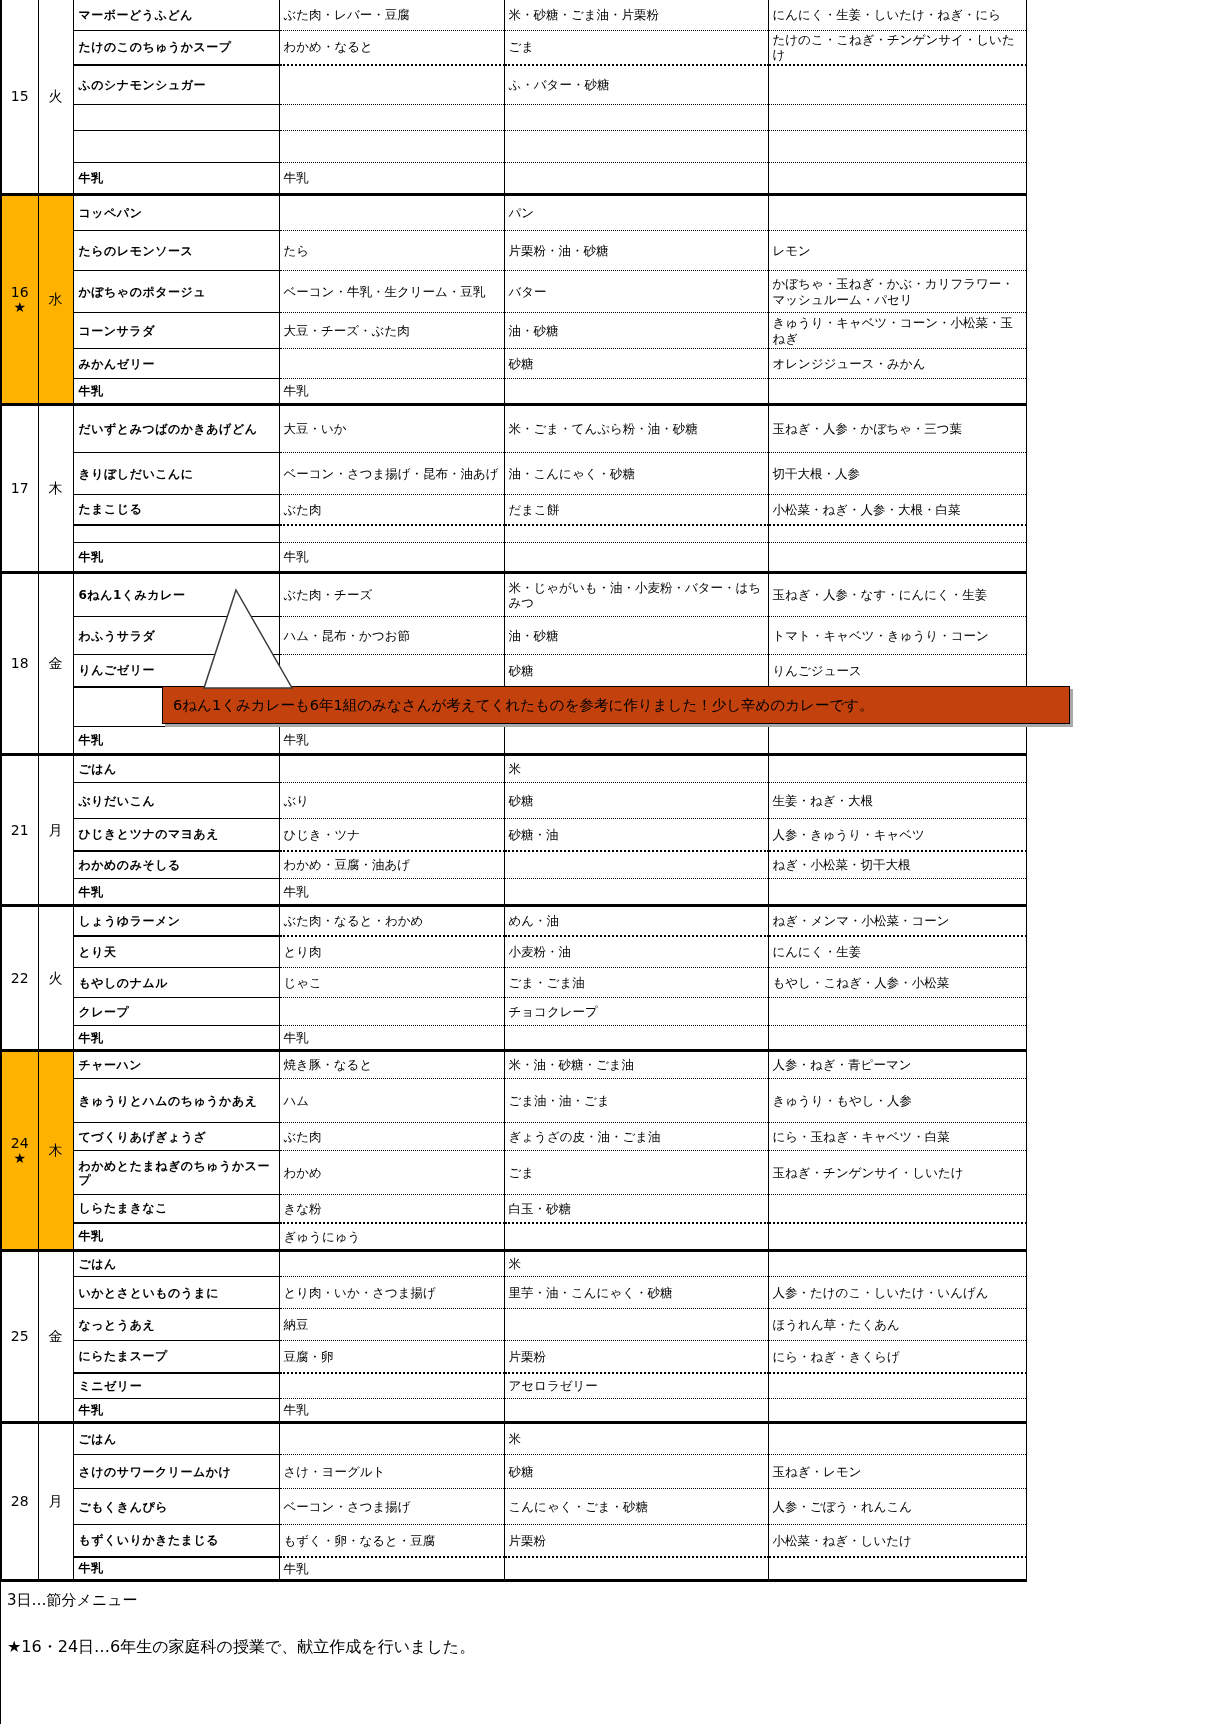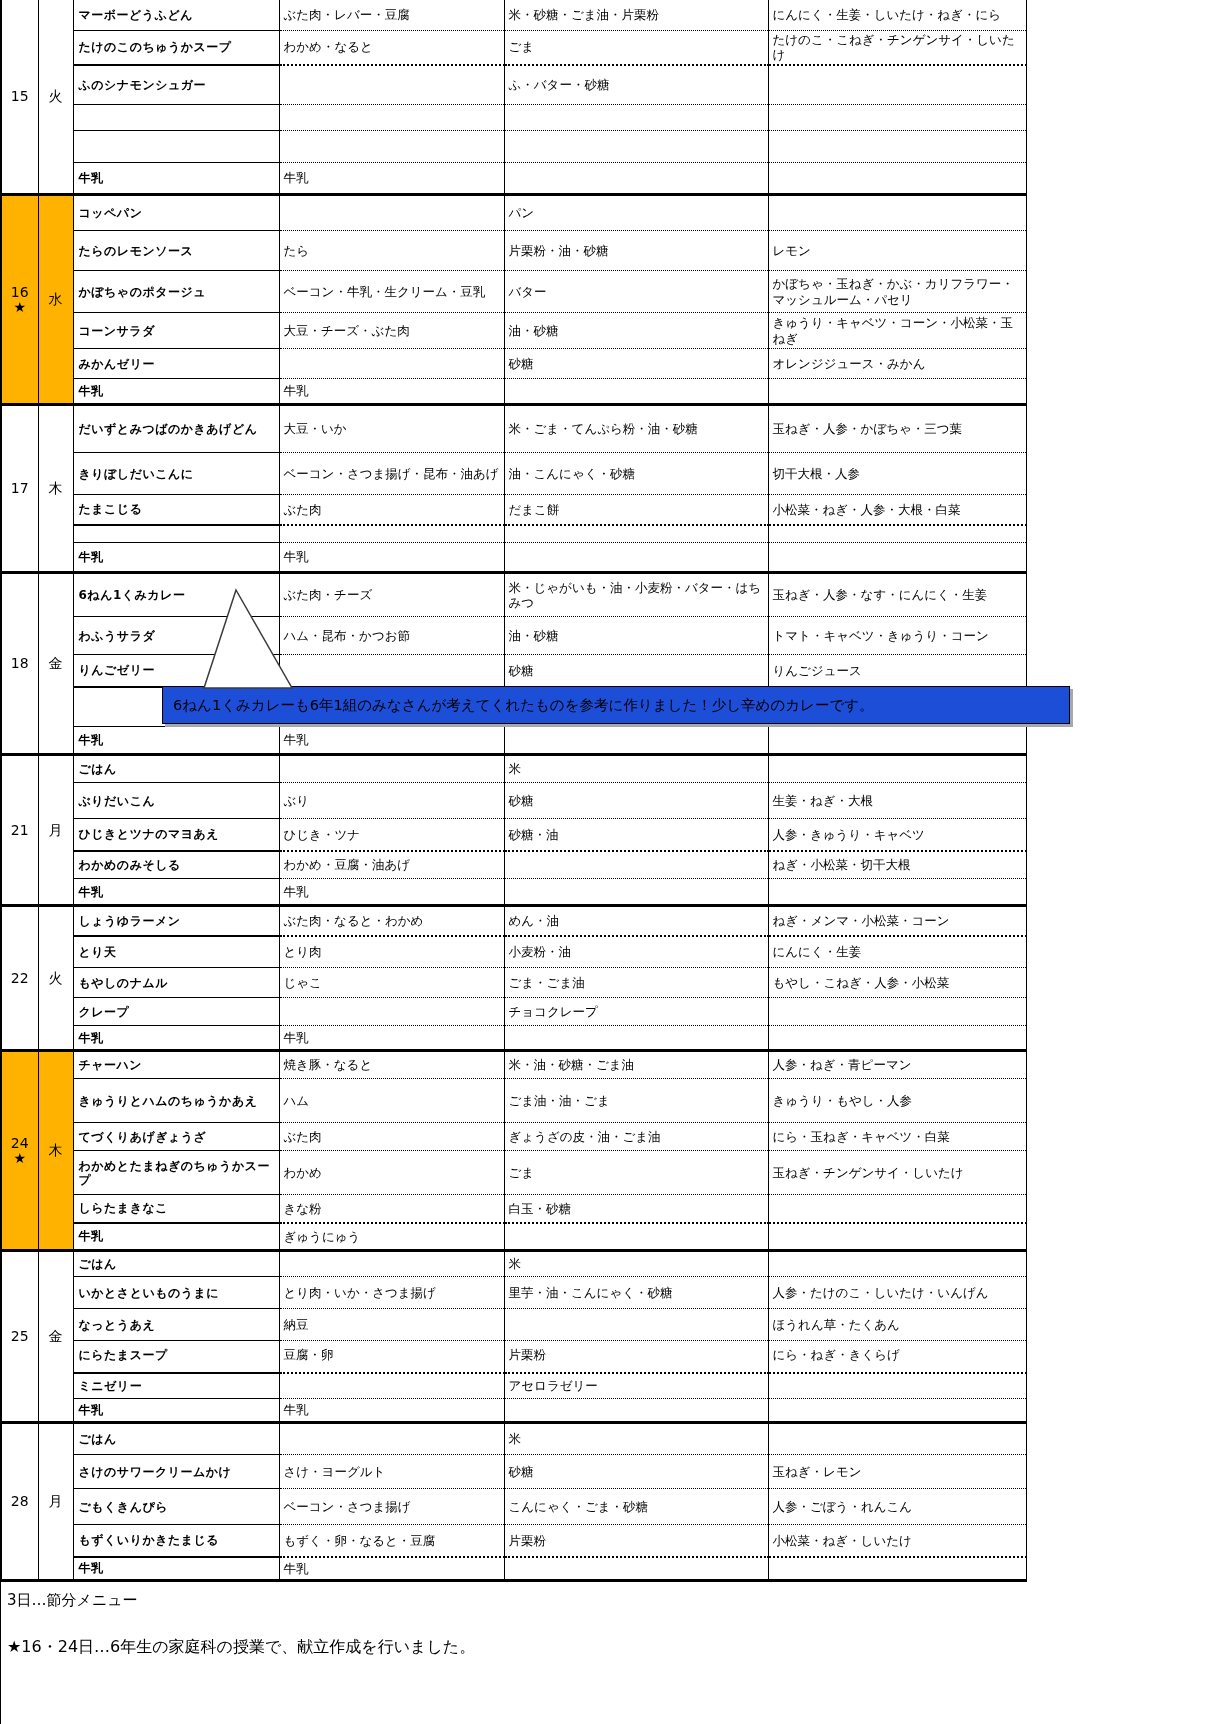--- a/index.html
+++ b/index.html
@@ -61,7 +61,7 @@
     position: absolute;
     left: 162px; top: 686px;
     width: 908px; height: 38px;
-    background: #1d4ed8;
+    background: #c2410c;
     border: 1px solid #000;
     box-shadow: 3px 3px 0 #a8a8a8;
     font-size: 14.5px;

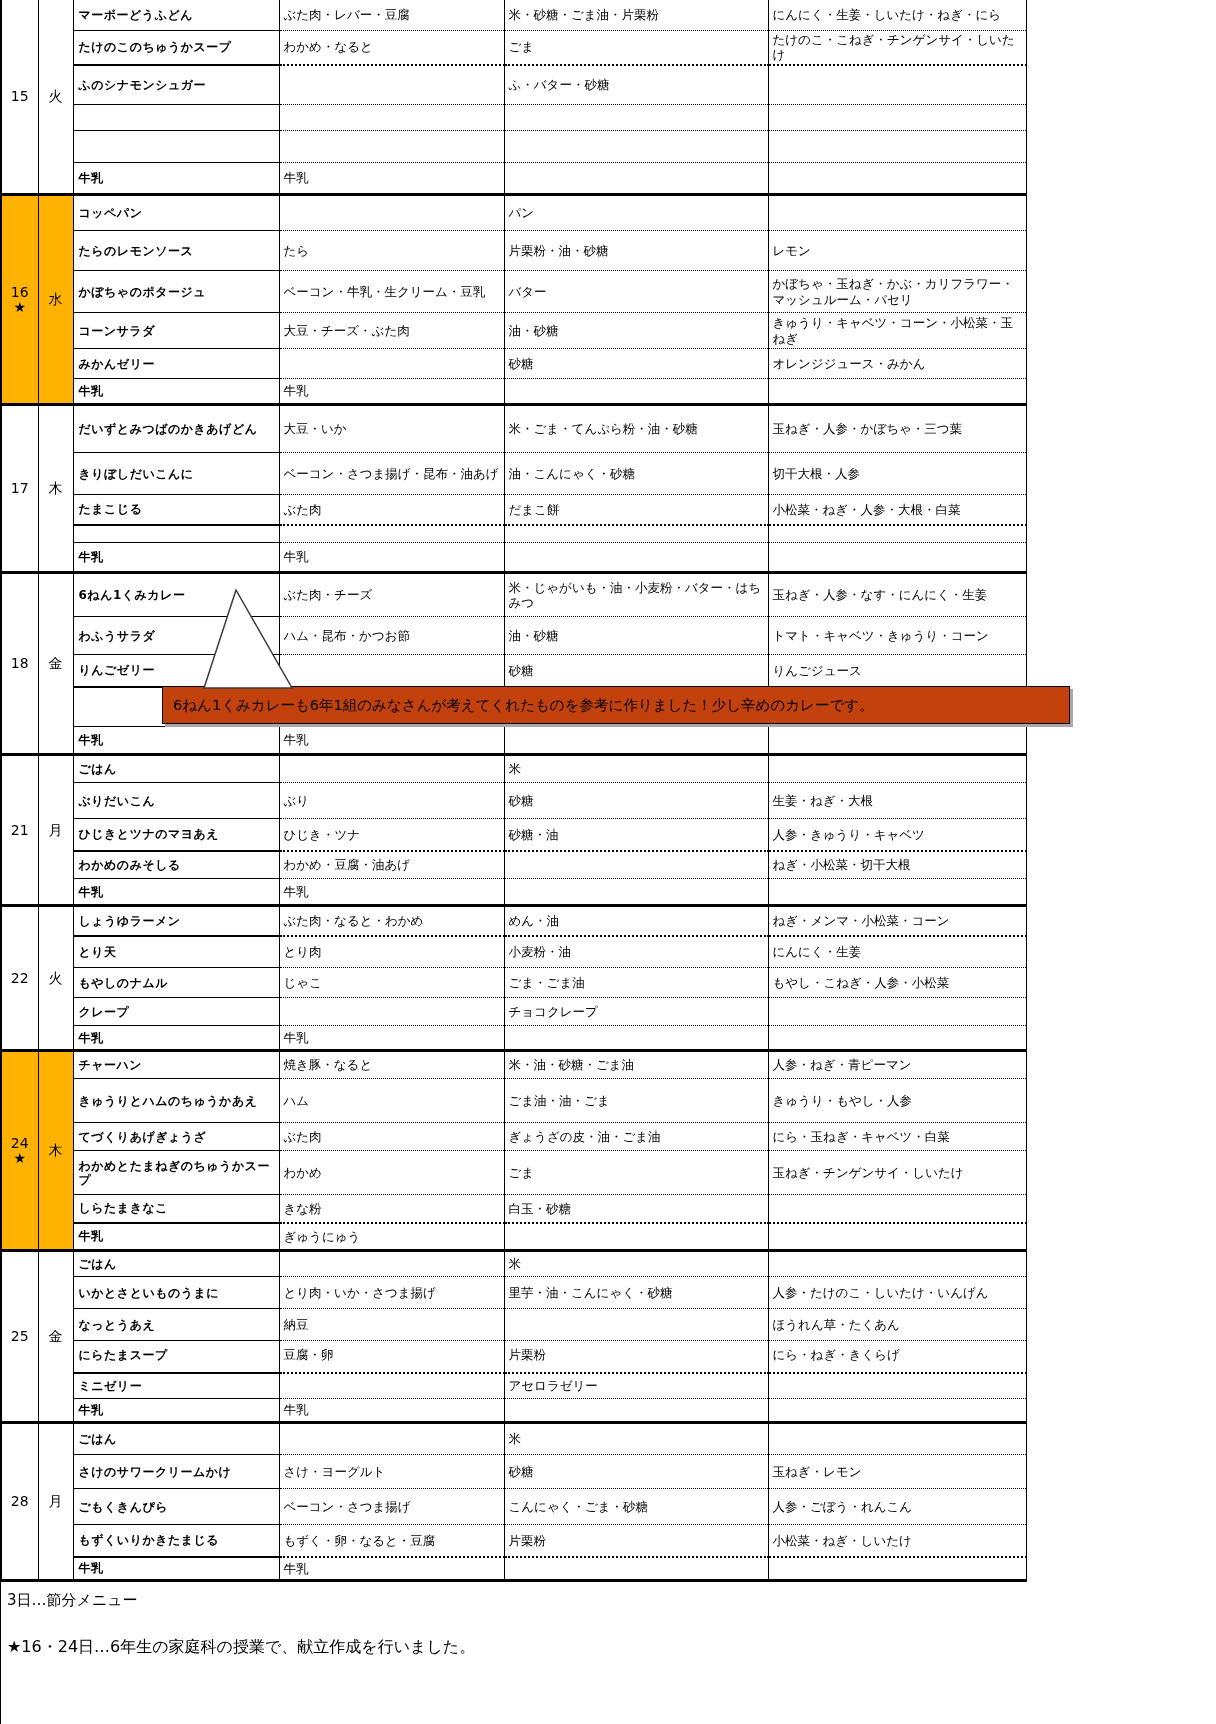--- a/index.html
+++ b/index.html
@@ -384,7 +384,7 @@
           <td class="ing"></td>
           <td class="ing">ほうれん草・たくあん</td>
         </tr>
-        <tr class="bold-sep" style="height: 32px; font-family: Liberation Mono, monospace;">
+        <tr class="bold-sep" style="height: 32px;">
           <td class="menu-cell">にらたまスープ</td>
           <td class="ing">豆腐・卵</td>
           <td class="ing">片栗粉</td>

